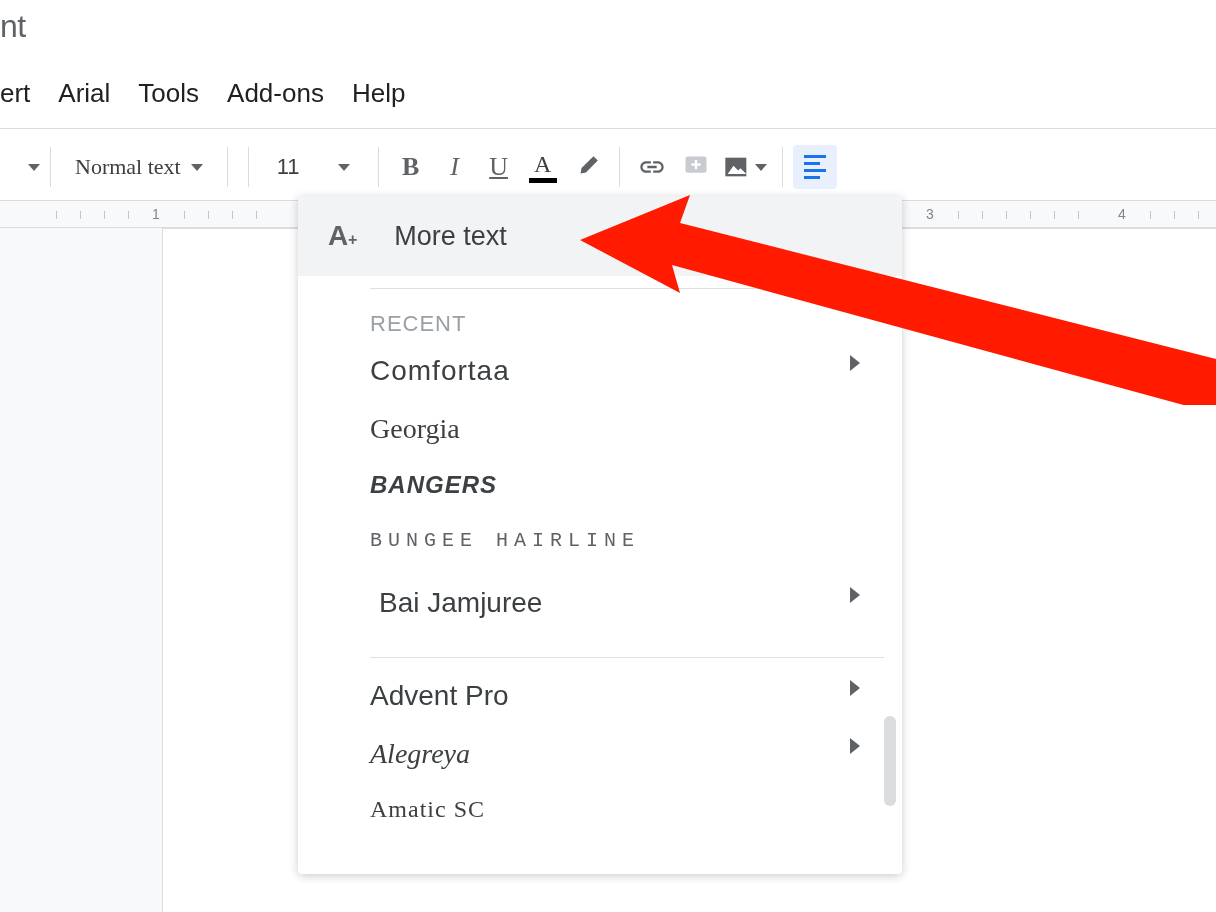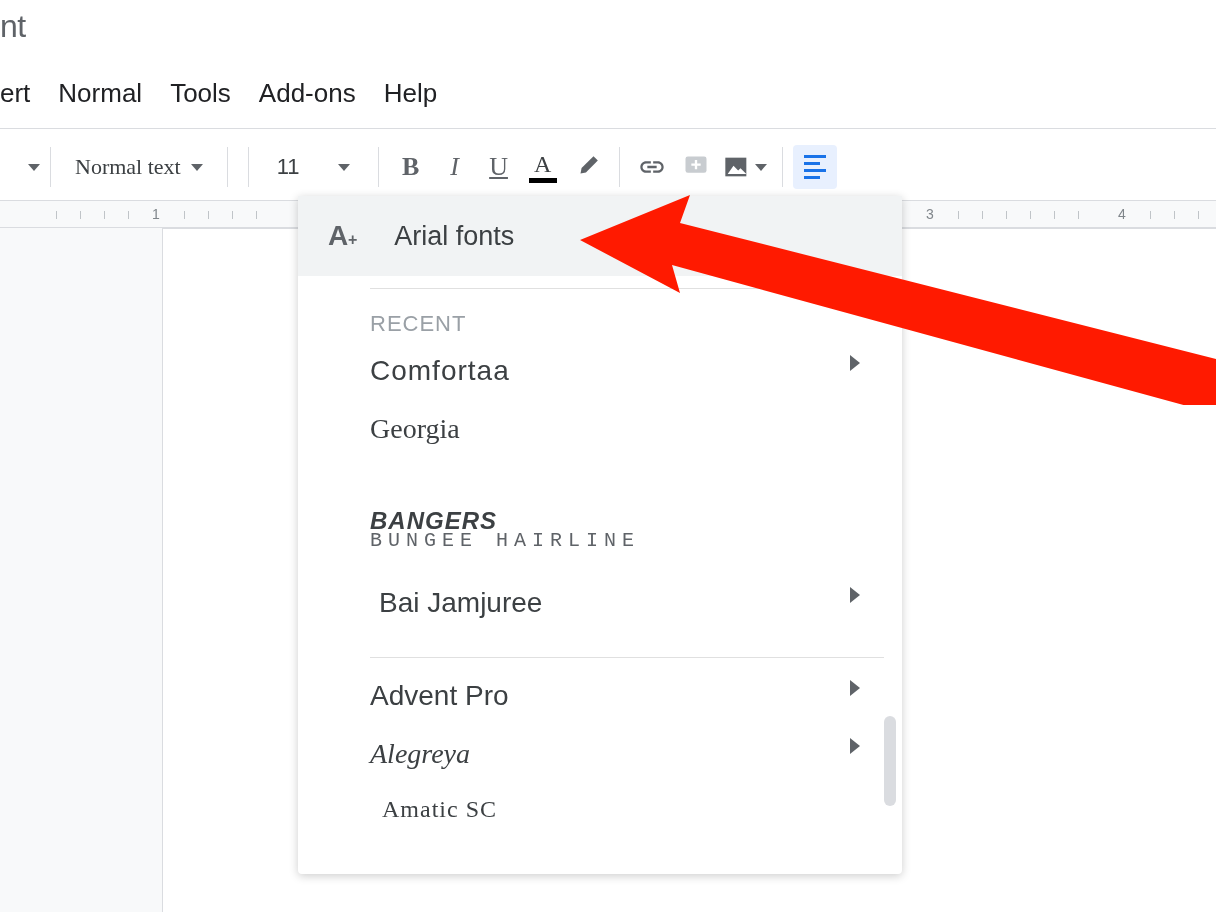--- a/index.html
+++ b/index.html
@@ -206,7 +206,7 @@
 
 <div class="menubar">
   <span class="menu-item-frag">ert</span>
-  <span class="menu-item">Normal</span>
+  <span class="menu-item">Arial</span>
   <span class="menu-item">Tools</span>
   <span class="menu-item">Add-ons</span>
   <span class="menu-item">Help</span>

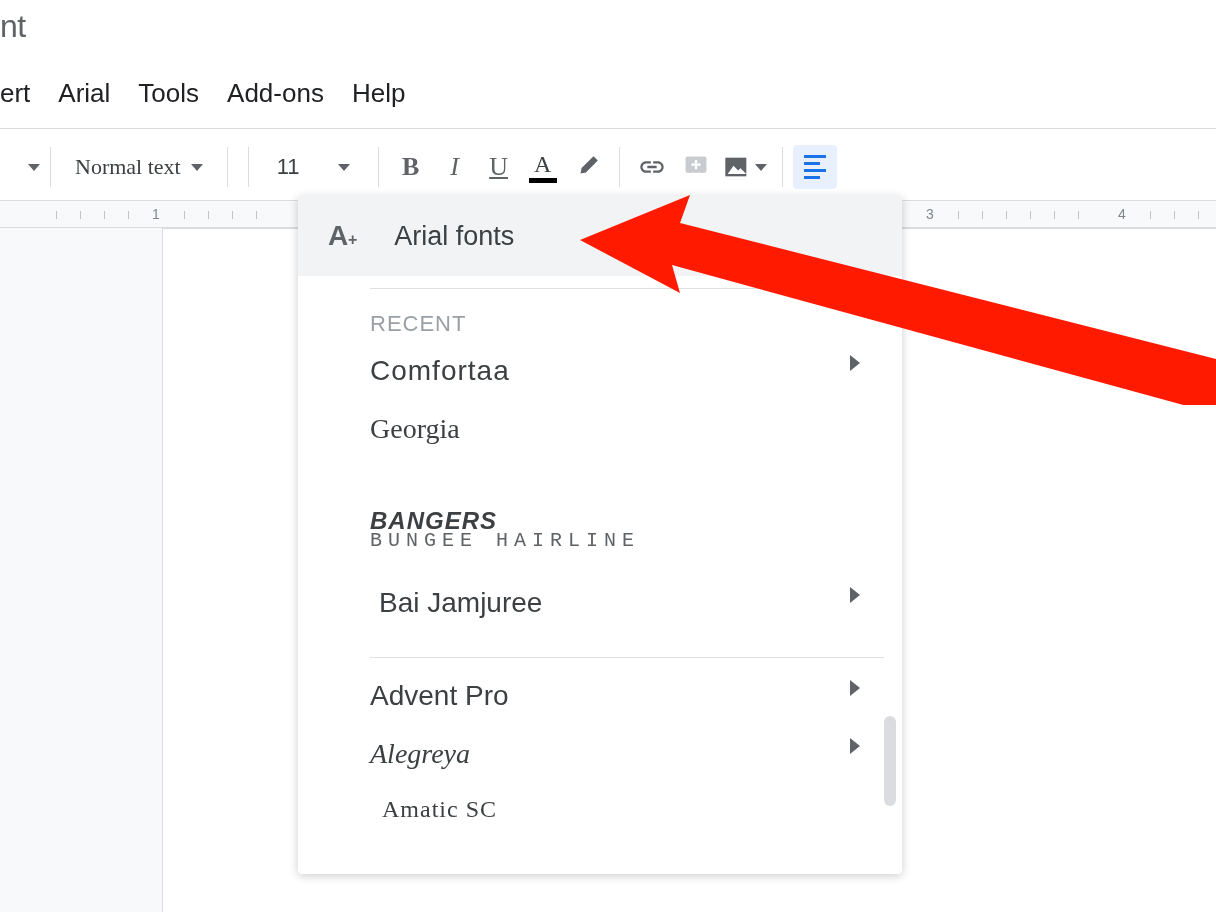--- a/index.html
+++ b/index.html
@@ -301,7 +301,7 @@
 <div class="font-dropdown">
   <div class="more-fonts-row">
     <span class="more-fonts-icon">A<span class="plus">+</span></span>
-    <span class="more-fonts-label">Arial fonts</span>
+    <span class="more-fonts-label">More text</span>
   </div>
   <div class="dd-scroll">
     <div class="dd-divider"></div>

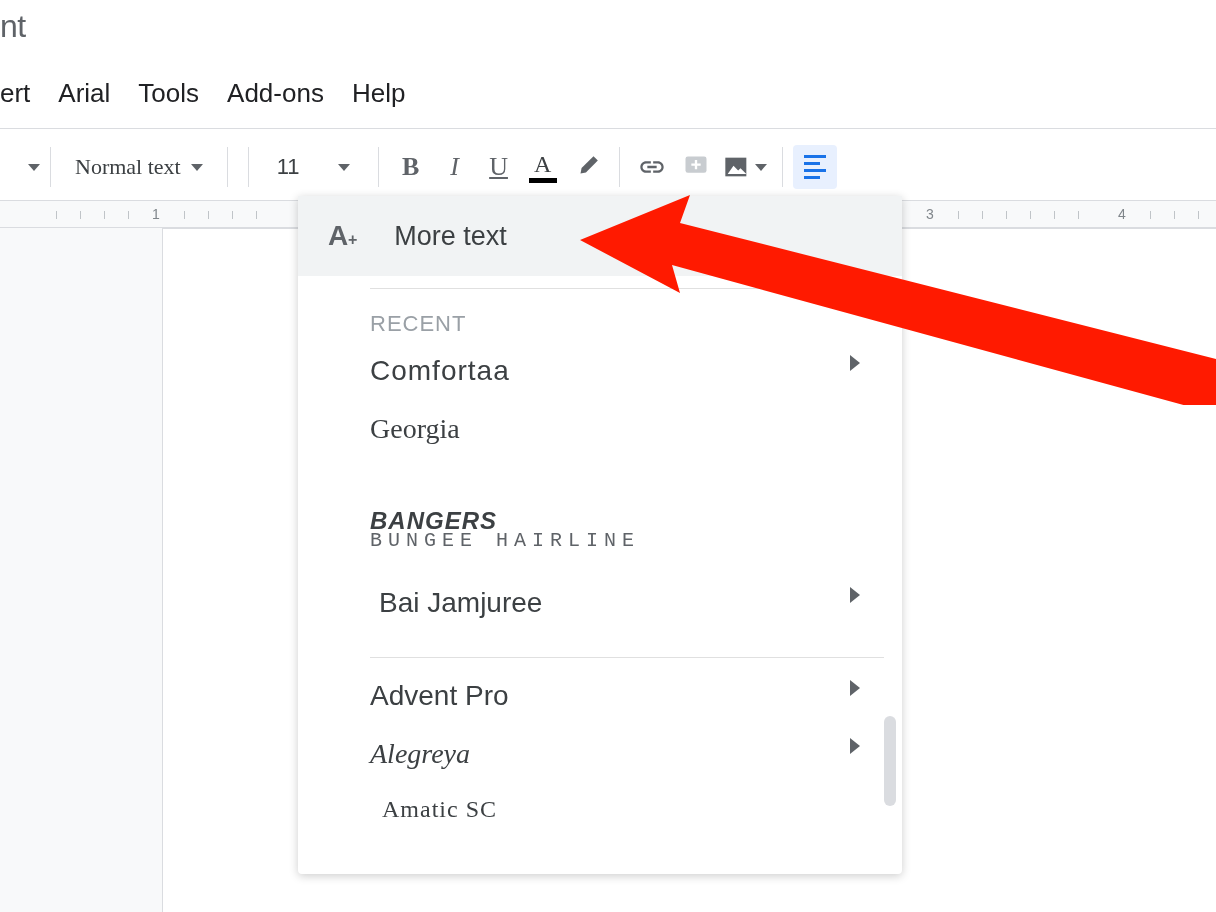--- a/index.html
+++ b/index.html
@@ -177,7 +177,7 @@
 .submenu-arrow { width:0;height:0; border-top:8px solid transparent; border-bottom:8px solid transparent; border-left:10px solid #5f6368; margin-right:24px; }
 .font-comfortaa { font-family: Arial, sans-serif; letter-spacing:1px; }
 .font-georgia { font-family: Georgia, serif; }
-.font-bangers { font-family: Impact, sans-serif; font-weight:900; font-style:italic; letter-spacing:1px; text-transform:uppercase; font-size:24px;margin-top:36px; }
+.font-bangers { font-family: Impact, sans-serif; font-weight:900; font-style:italic; letter-spacing:1px; text-transform:uppercase; font-size:24px; }
 .font-bungee { font-family: 'Courier New', monospace; letter-spacing:6px; font-size:20px; text-transform:uppercase; color:#5f6368; }
 .font-bai { font-family: Arial, sans-serif; margin-left: 9px; }
 .font-advent { font-family: Arial Narrow, sans-serif; }

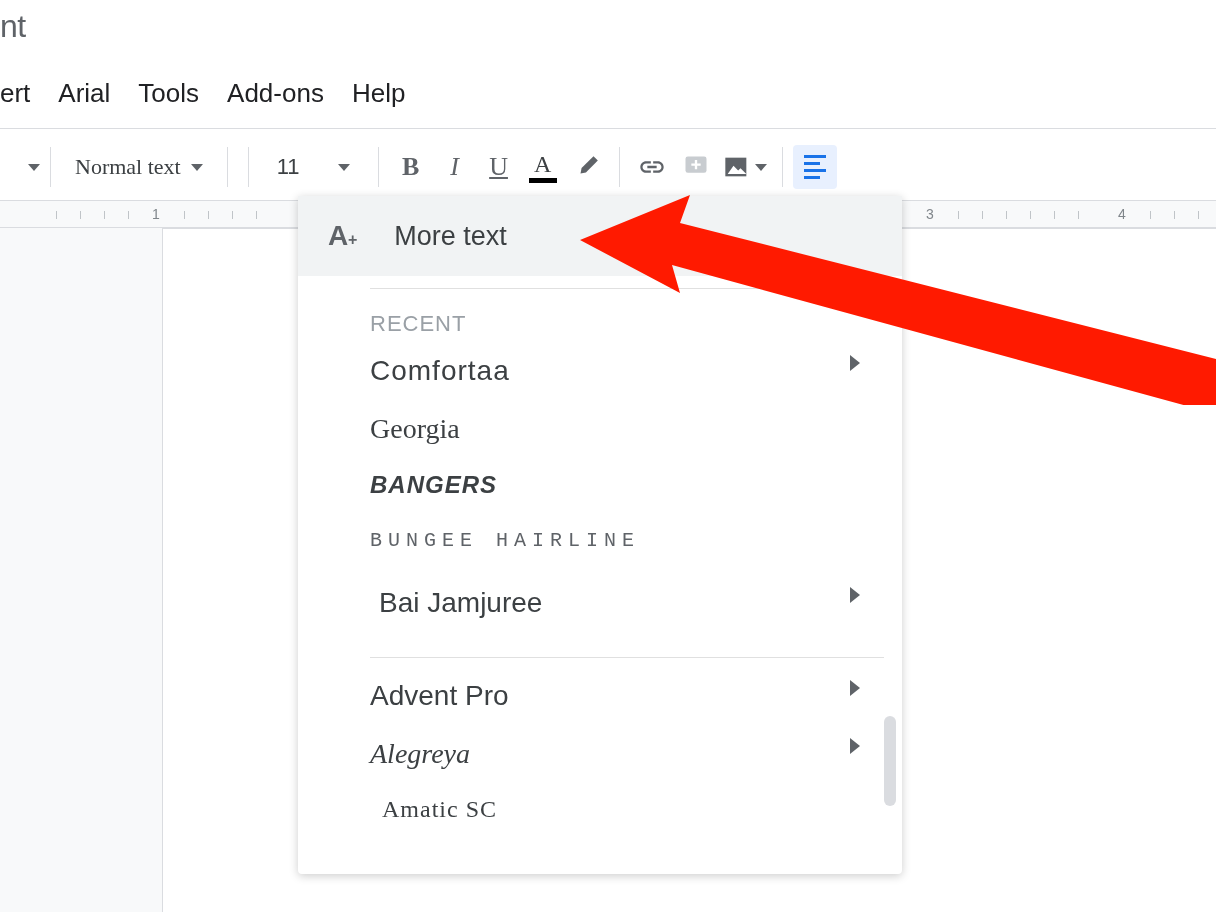--- a/index.html
+++ b/index.html
@@ -182,7 +182,7 @@
 .font-bai { font-family: Arial, sans-serif; margin-left: 9px; }
 .font-advent { font-family: Arial Narrow, sans-serif; }
 .font-alegreya { font-family: Georgia, serif; font-style:italic; }
-.font-amatic { font-family: 'Brush Script MT', cursive; font-size:24px; letter-spacing:1px;margin-left:12px; }
+.font-amatic { font-family: 'Brush Script MT', cursive; font-size:24px; letter-spacing:1px; }
 
 .dd-scrollbar {
   position:absolute; right:6px; top:520px; width:12px; height:90px;

